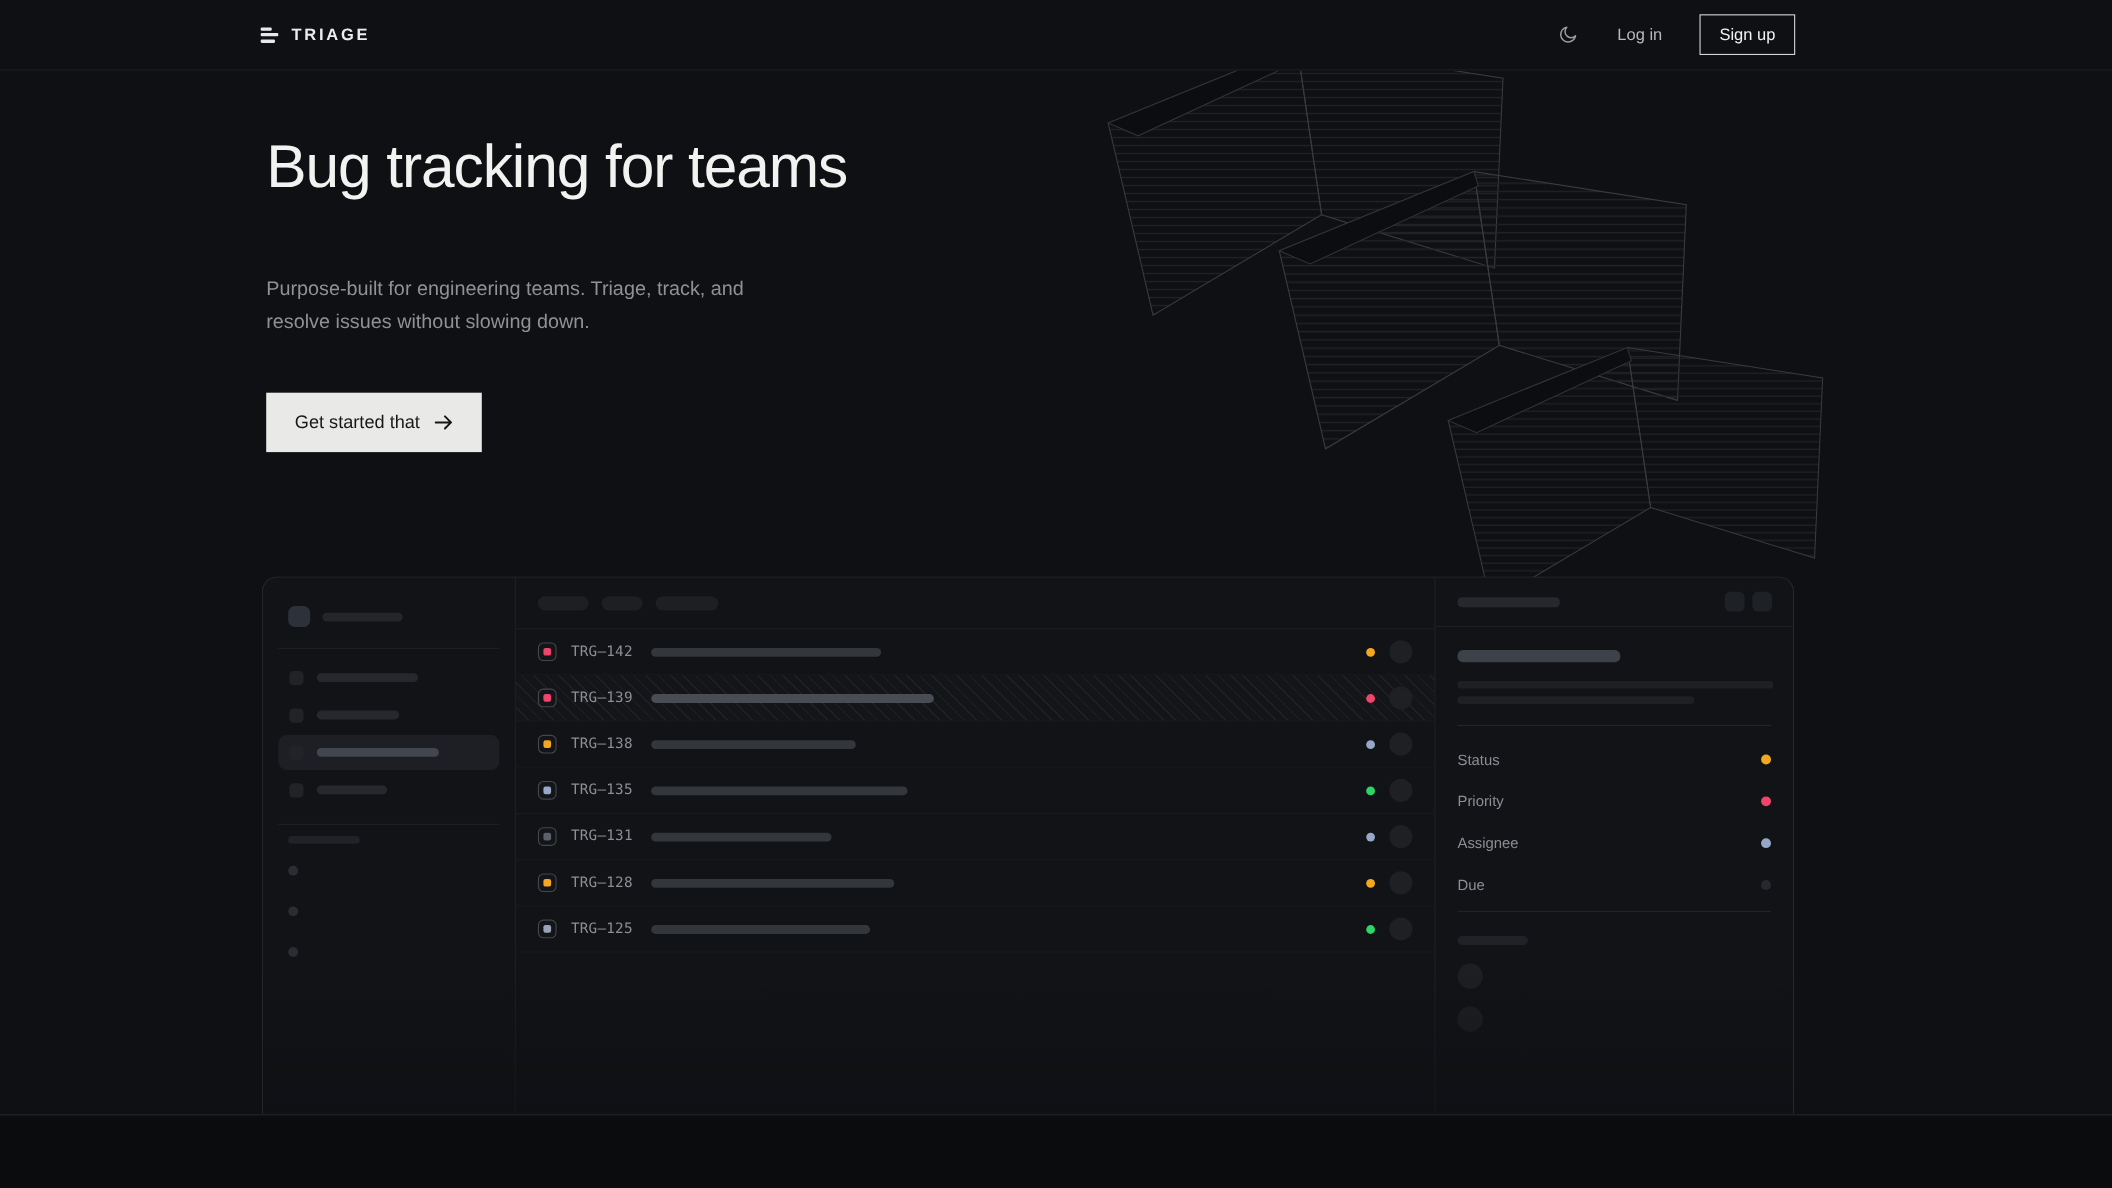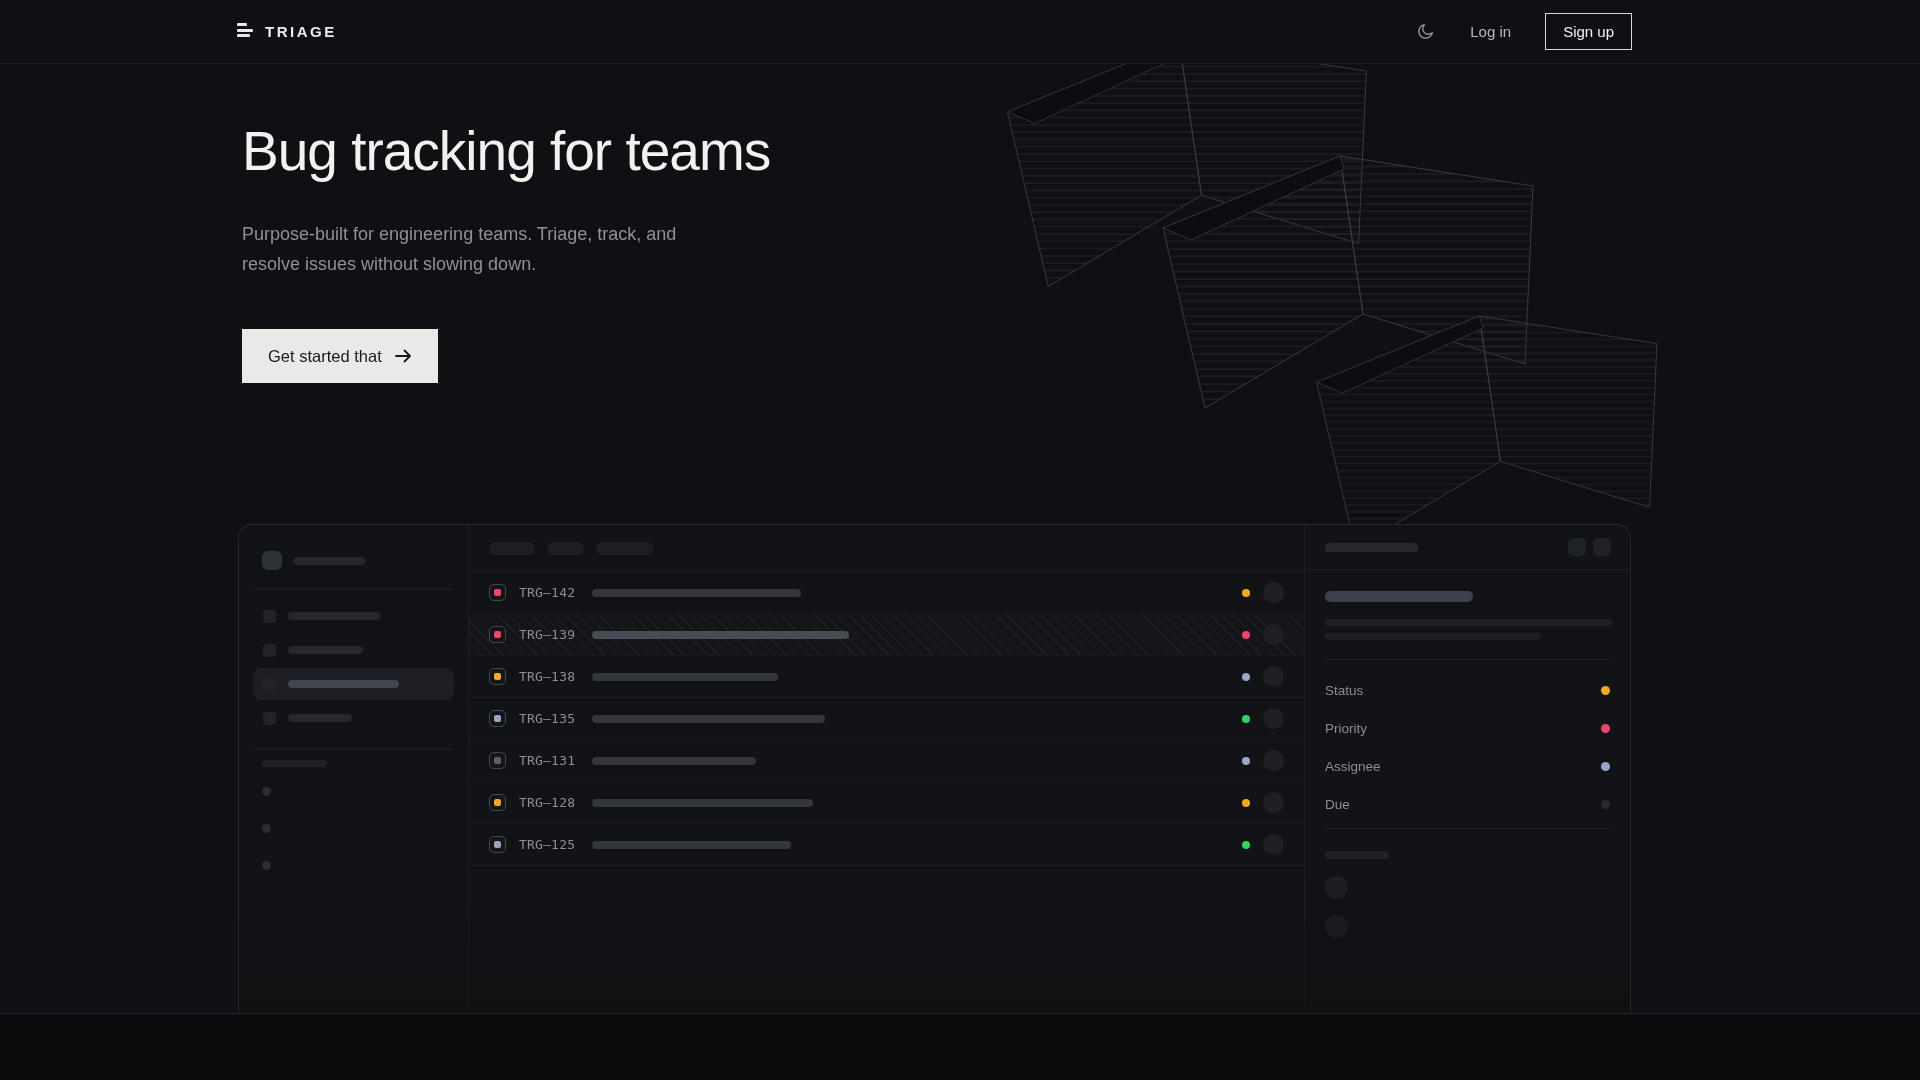--- a/index.html
+++ b/index.html
@@ -21,7 +21,7 @@
     background: #0f1013;
     z-index: 10;
   }
-  .logo { display: flex; gap: 12px; cursor: pointer; }
+  .logo { display: flex; align-items: center; gap: 12px; cursor: pointer; }
   .logo-icon { width: 16px; height: 14px; display: flex; flex-direction: column; justify-content: space-between; }
   .logo-icon span { display: block; height: 3px; border-radius: 1px; background: #e8e8e8; }
   .logo-icon .b1 { width: 10px; }

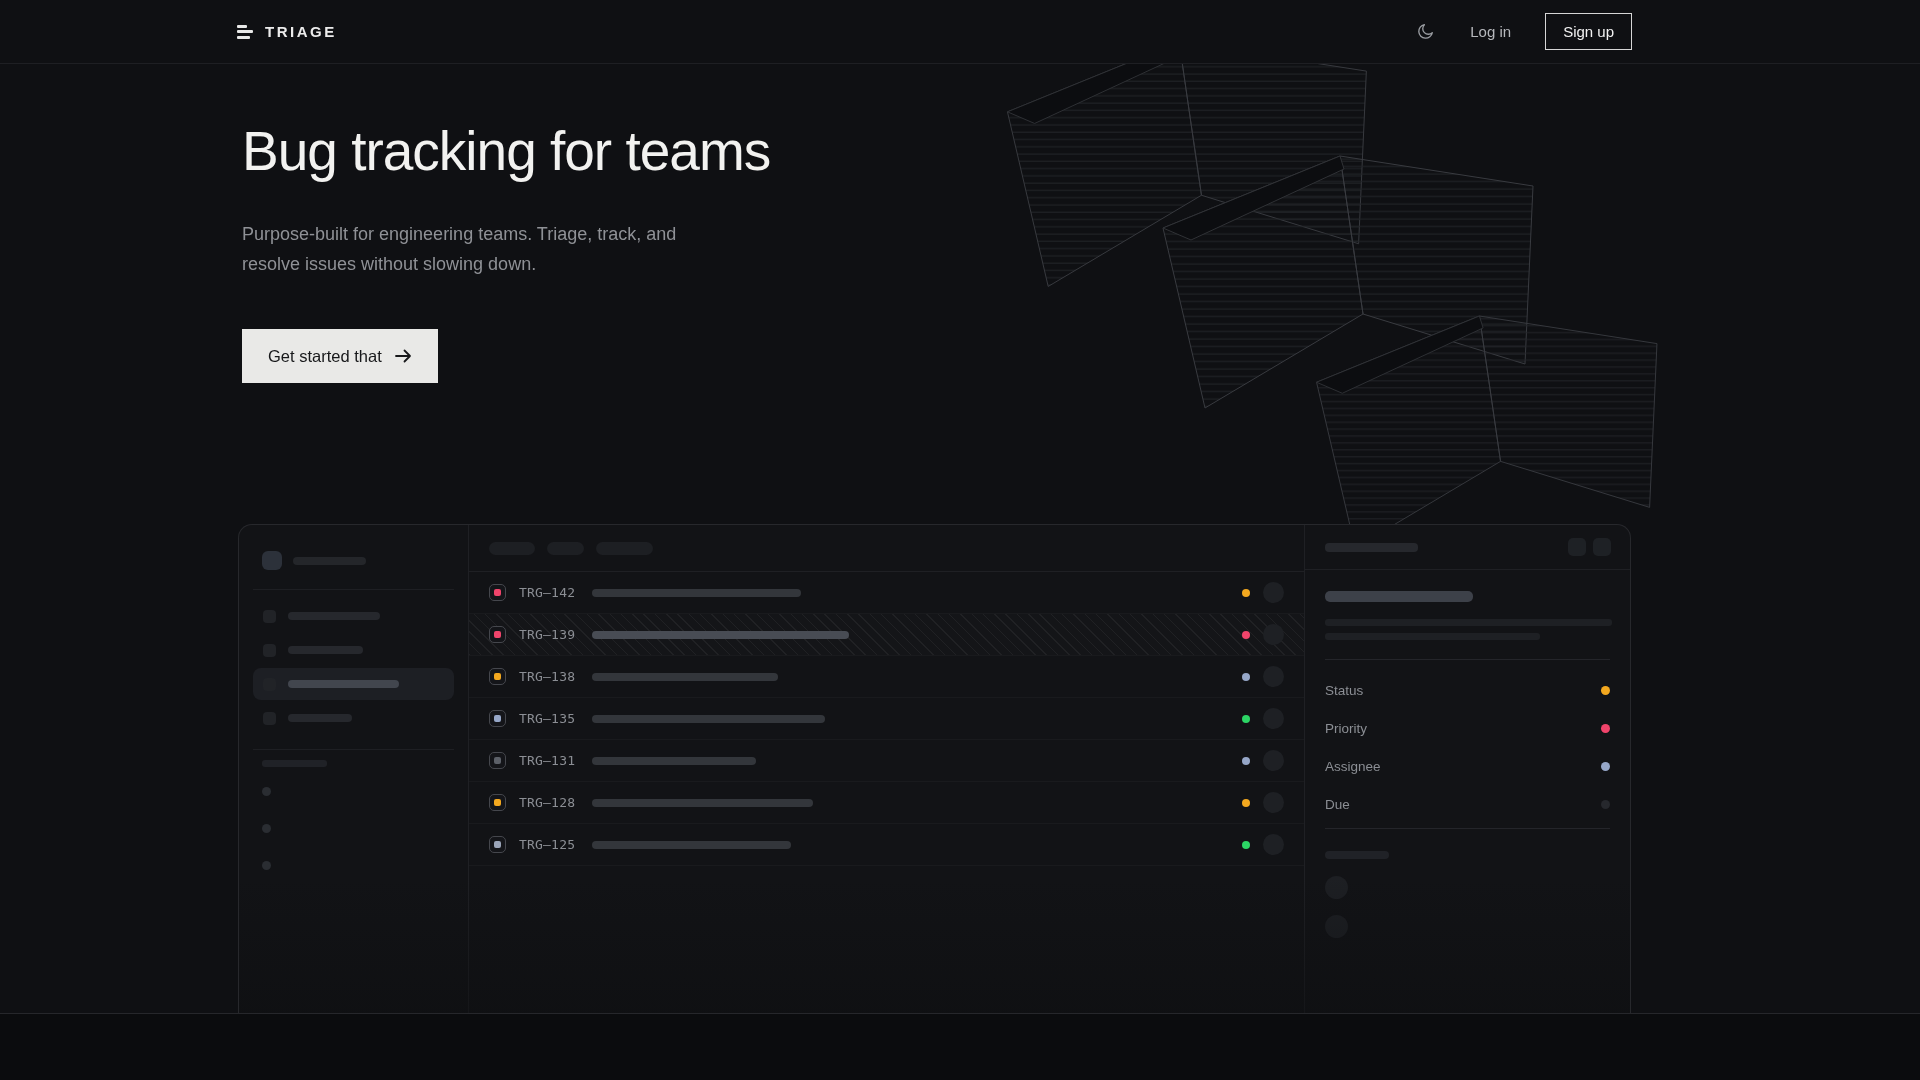--- a/index.html
+++ b/index.html
@@ -44,7 +44,7 @@
     font-size: 55px; line-height: 63px; font-weight: 500;
     letter-spacing: -1px; color: #f2f2f0;
   }
-  .hero-sub { margin-top: 36px; font-size: 18px; line-height: 30px; color: #8f9196; font-weight: 400; }
+  .hero-sub { margin-top: 64px; font-size: 18px; line-height: 30px; color: #8f9196; font-weight: 400; }
   .cta-btn {
     margin-top: 50px; height: 54px; padding: 0 26px;
     display: inline-flex; align-items: center; gap: 13px;

